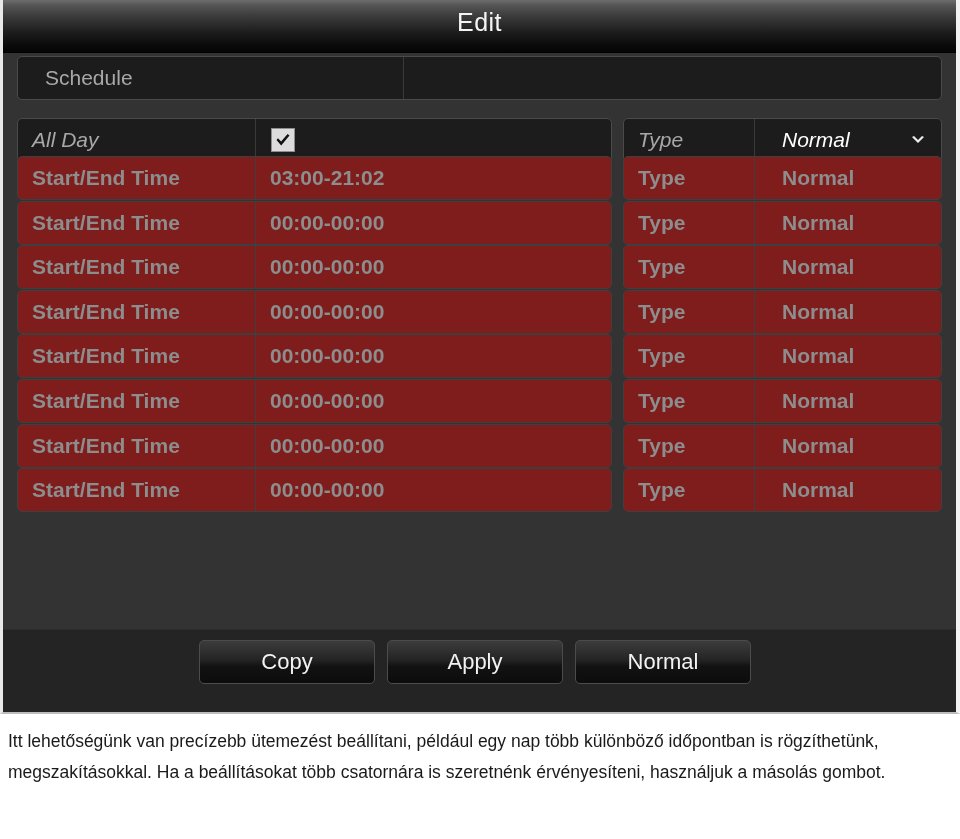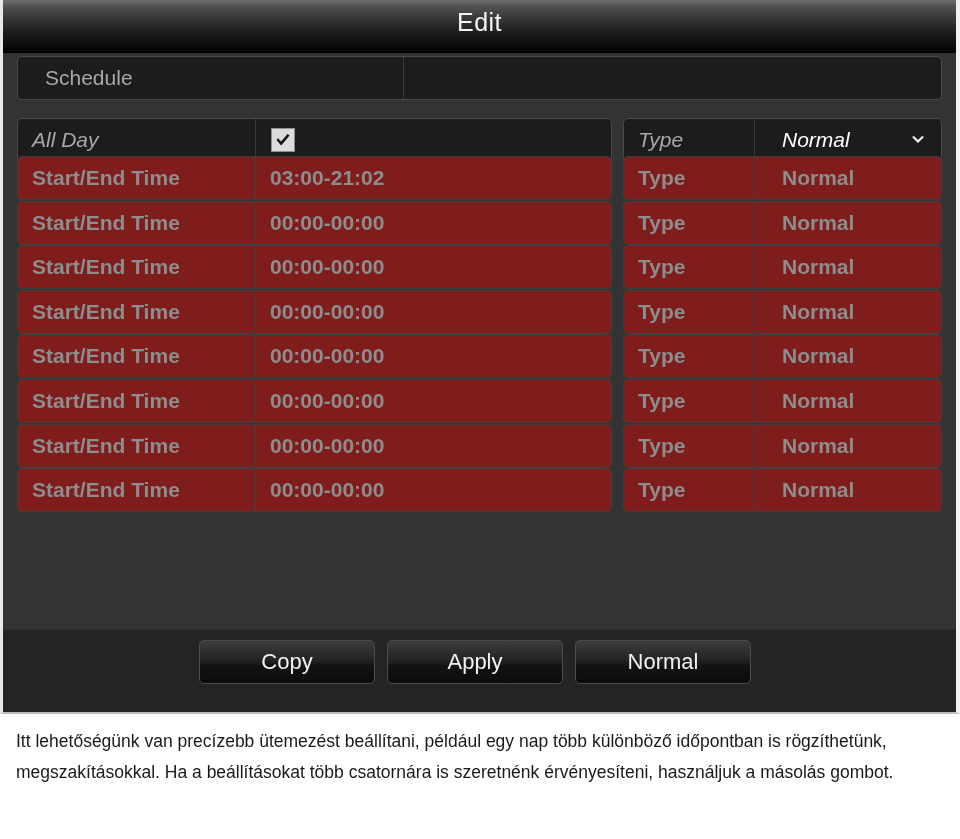--- a/index.html
+++ b/index.html
@@ -206,7 +206,7 @@
   
   #caption {
     position: absolute;
-    left: 8px;
+    left: 0;
     top: 726px;
     width: 946px;
     padding: 0 8px 0 8px;

